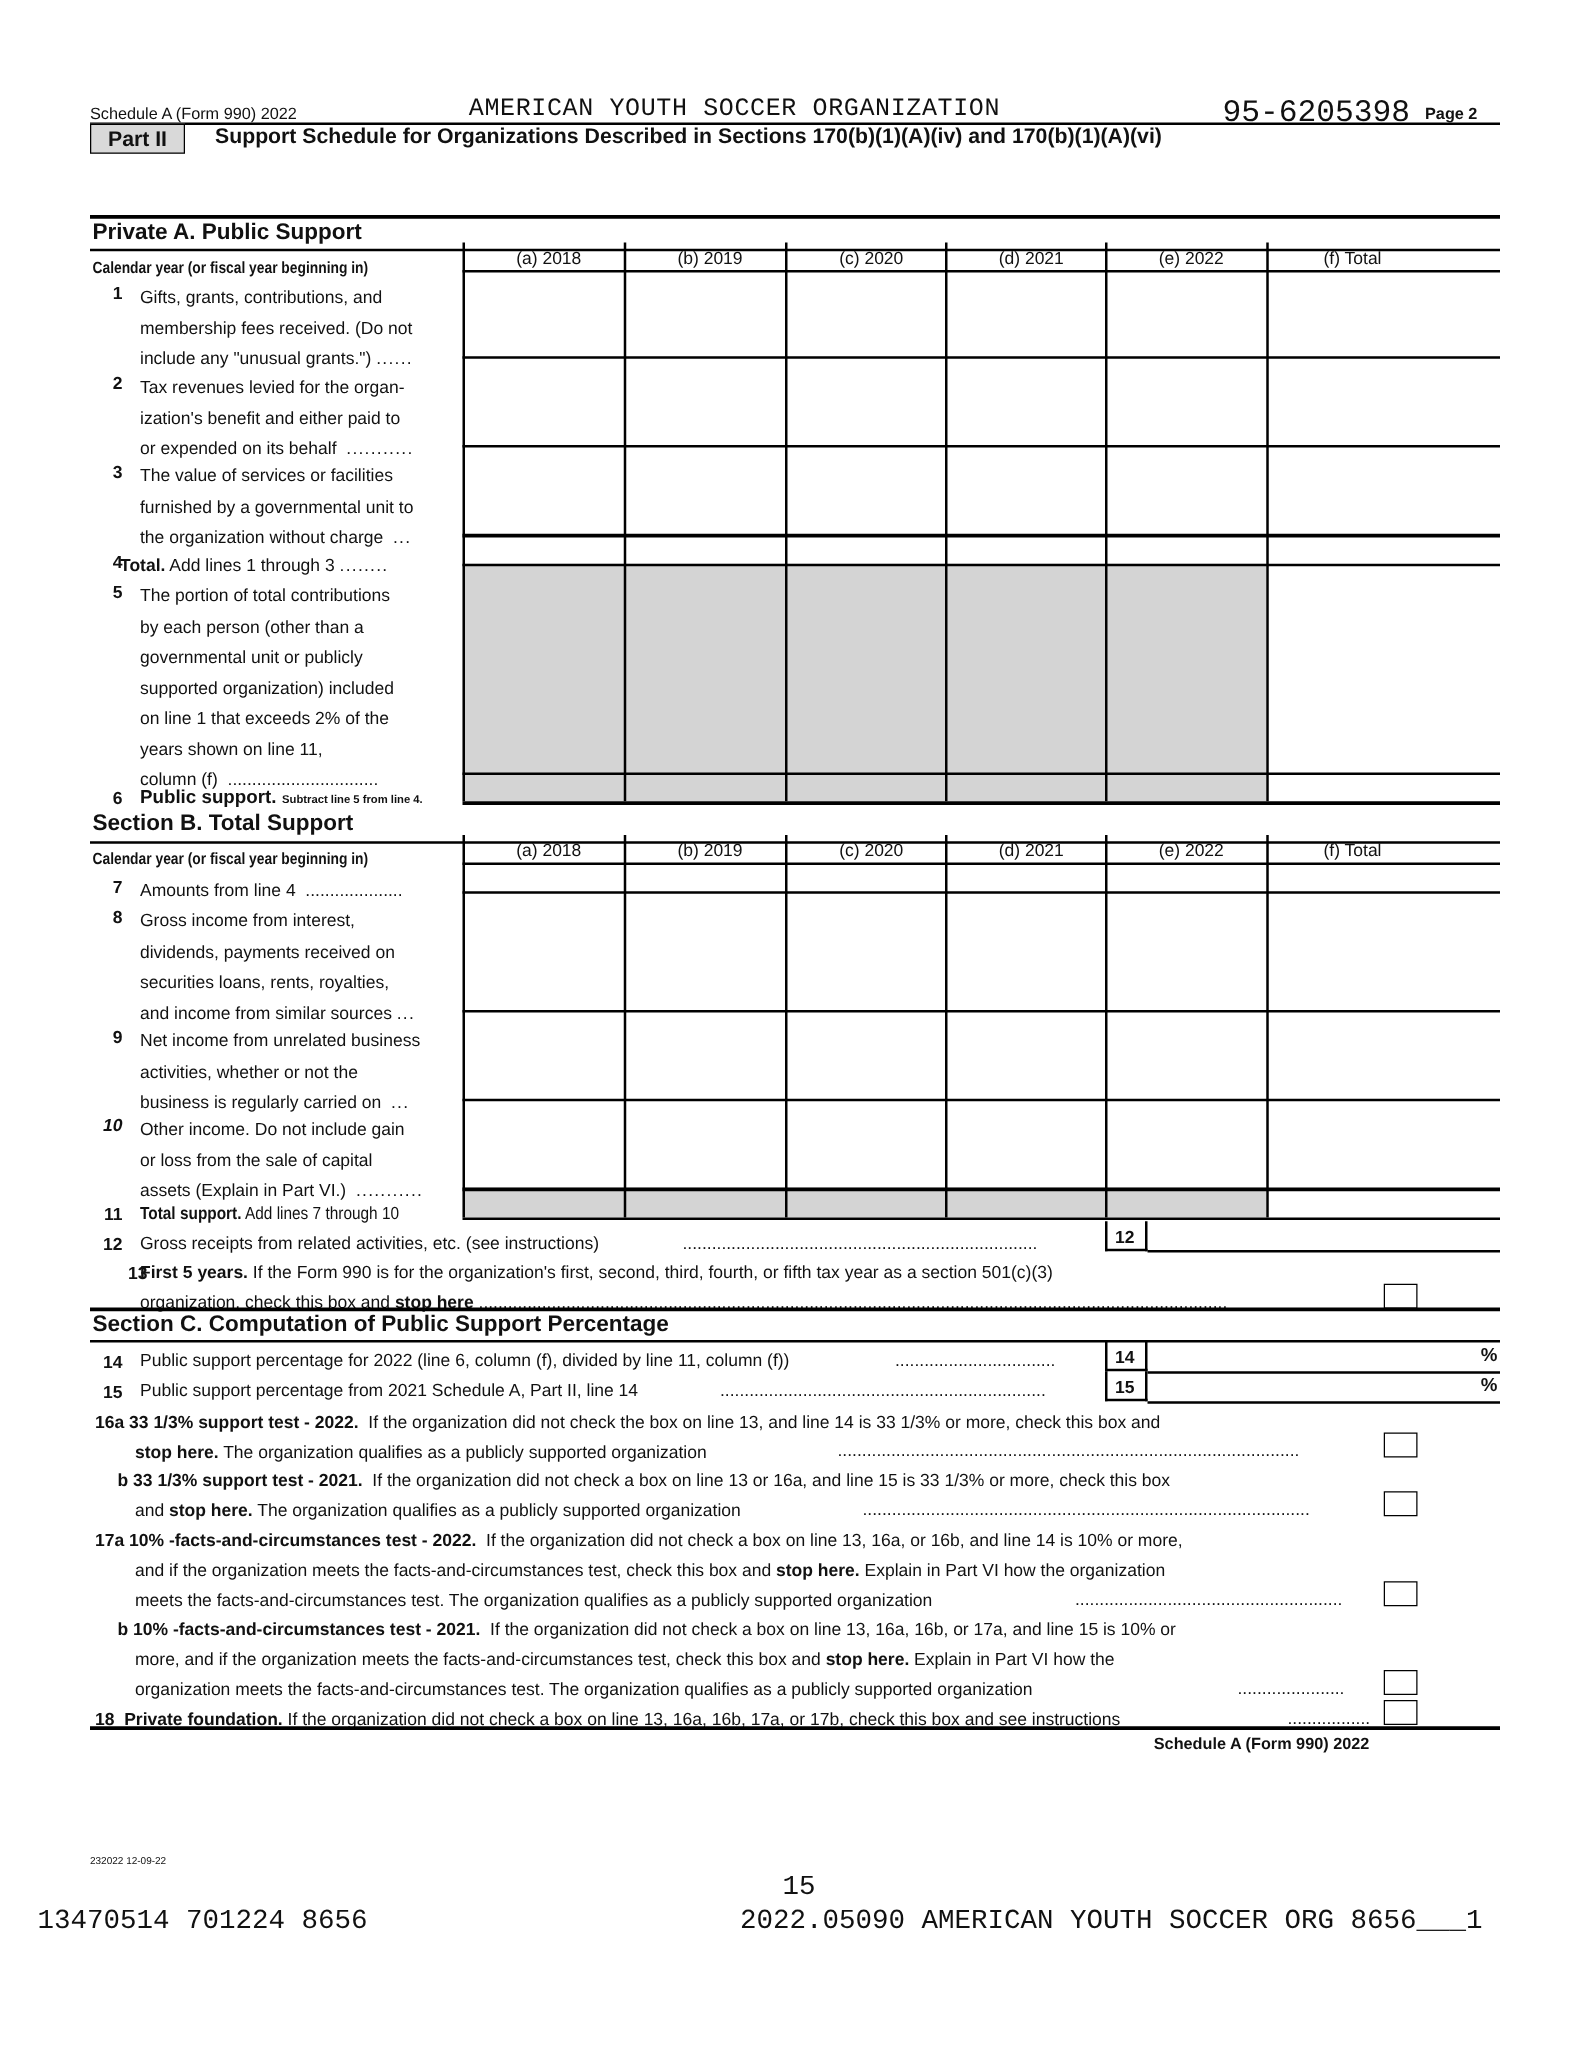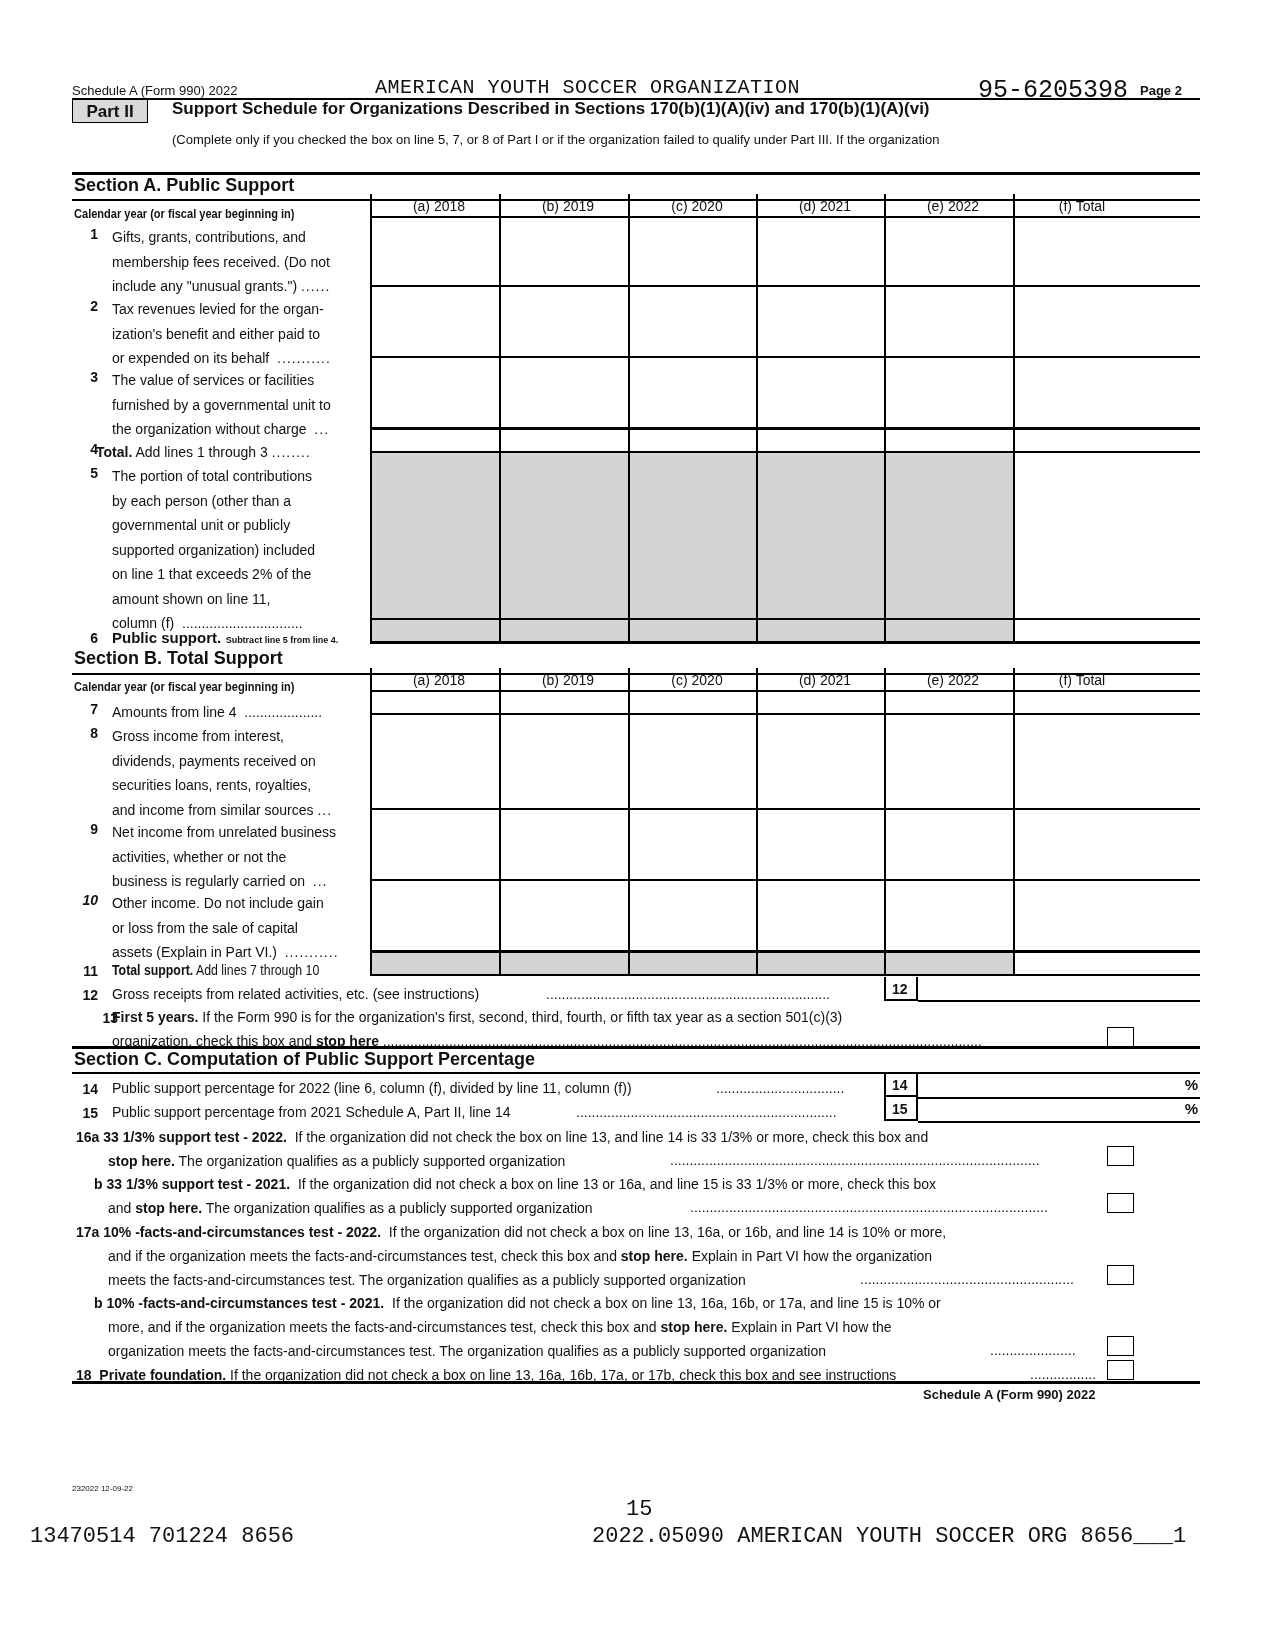--- a/index.html
+++ b/index.html
@@ -42,7 +42,6 @@
 <div class="abs part-box">Part II</div>
 <div class="abs part-title">Support Schedule for Organizations Described in Sections 170(b)(1)(A)(iv) and 170(b)(1)(A)(vi)</div>
 <div class="abs part-note">
-  <div>(Complete only if you checked the box on line 5, 7, or 8 of Part I or if the organization failed to qualify under Part III. If the organization</div>
 </div>
 <div class="rule" style="top:172px;height:3px;"></div>
 

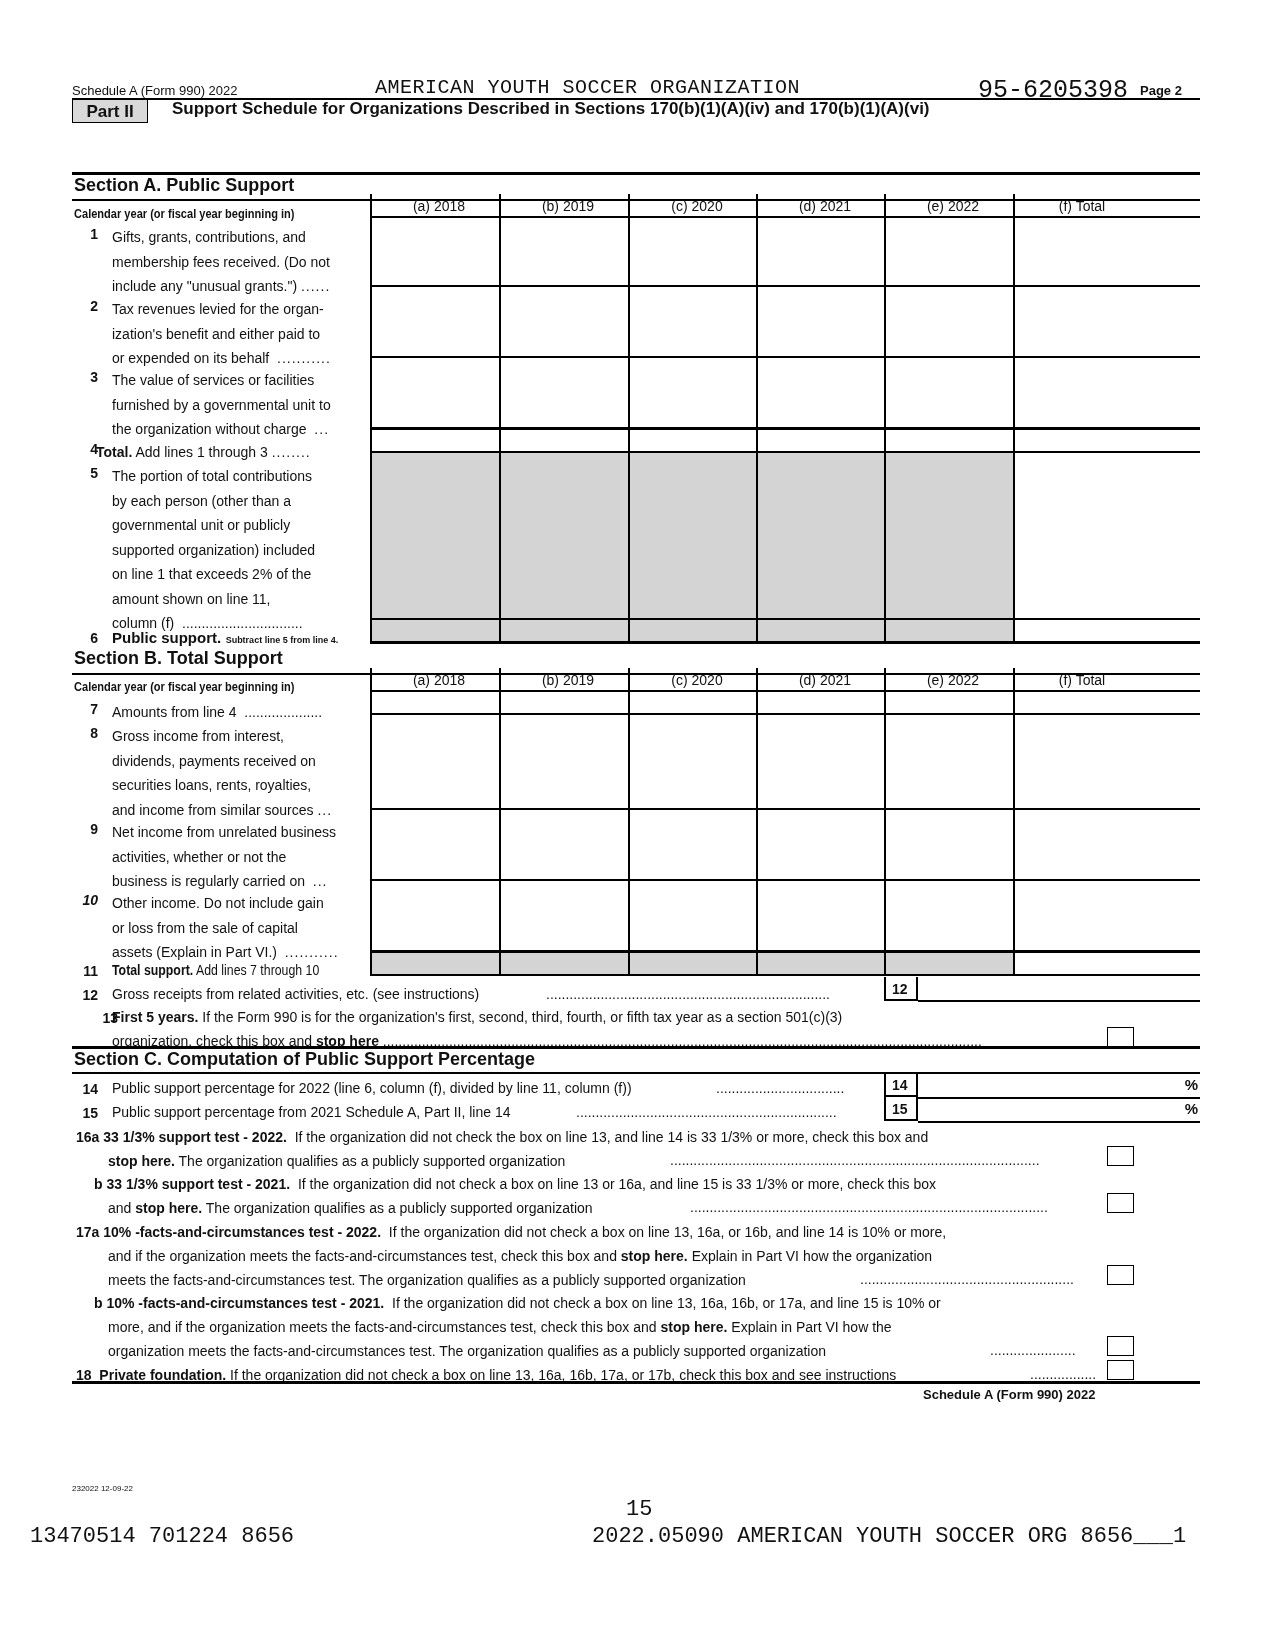--- a/index.html
+++ b/index.html
@@ -45,7 +45,7 @@
 </div>
 <div class="rule" style="top:172px;height:3px;"></div>
 
-<div class="abs sec-title" style="top:175px;">Section A. Public Support</div>
+<div class="abs sec-title" style="top:175px;">Private A. Public Support</div>
 <div class="rule" style="top:199px;height:2px;"></div>
 <div class="abs cal-lbl" style="top:206px;">Calendar year (or fiscal year beginning in)</div>
 

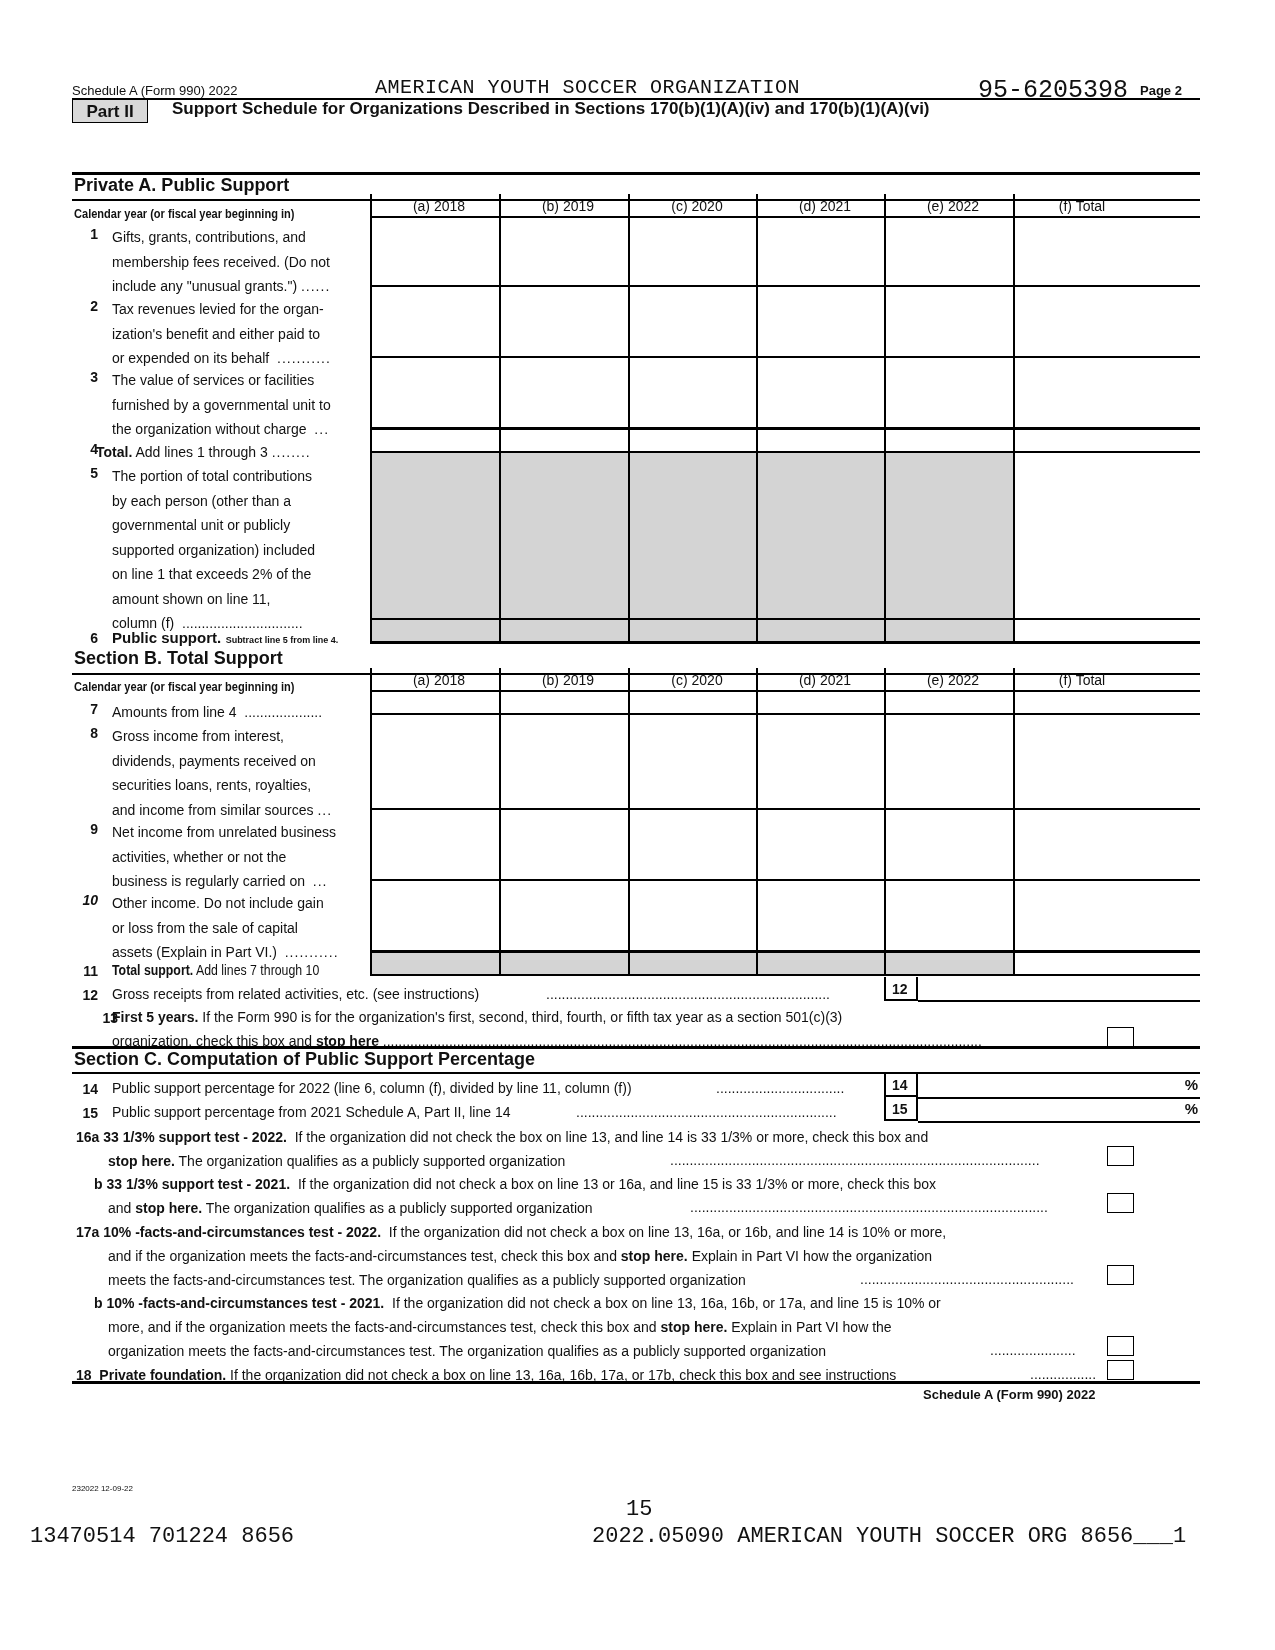--- a/index.html
+++ b/index.html
@@ -134,7 +134,7 @@
     <div>governmental unit or publicly</div>
     <div>supported organization) included</div>
     <div>on line 1 that exceeds 2% of the</div>
-    <div>amount shown on line 11,</div>
+    <div>years shown on line 11,</div>
     <div><span>column (f)</span> &nbsp;<span class="dots" style="letter-spacing:0">...............................</span></div>
   </div>
 </div>

